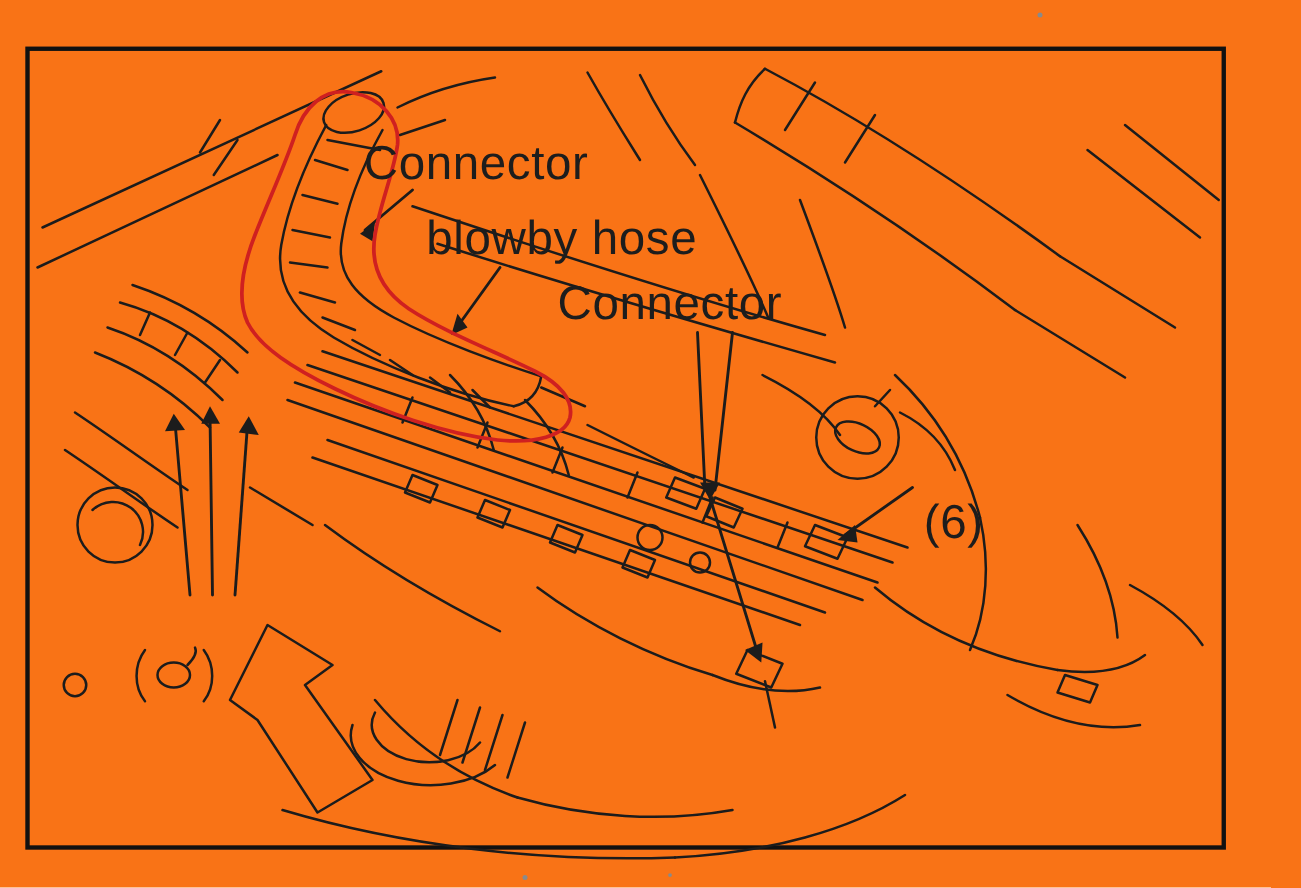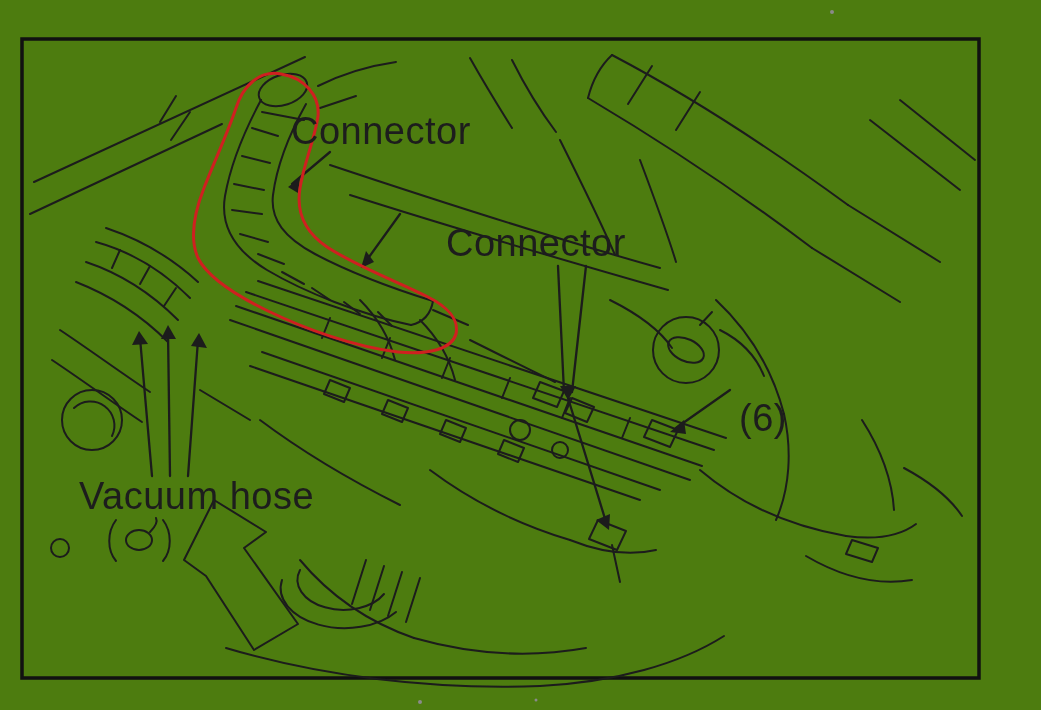--- a/index.html
+++ b/index.html
@@ -6,7 +6,7 @@
   .stage{
     position:relative;
     width:1041px;height:710px;
-    background:#4d7c0f;
+    background:#f97316;
     overflow:hidden;
     font-family:"Liberation Sans", sans-serif;
   }

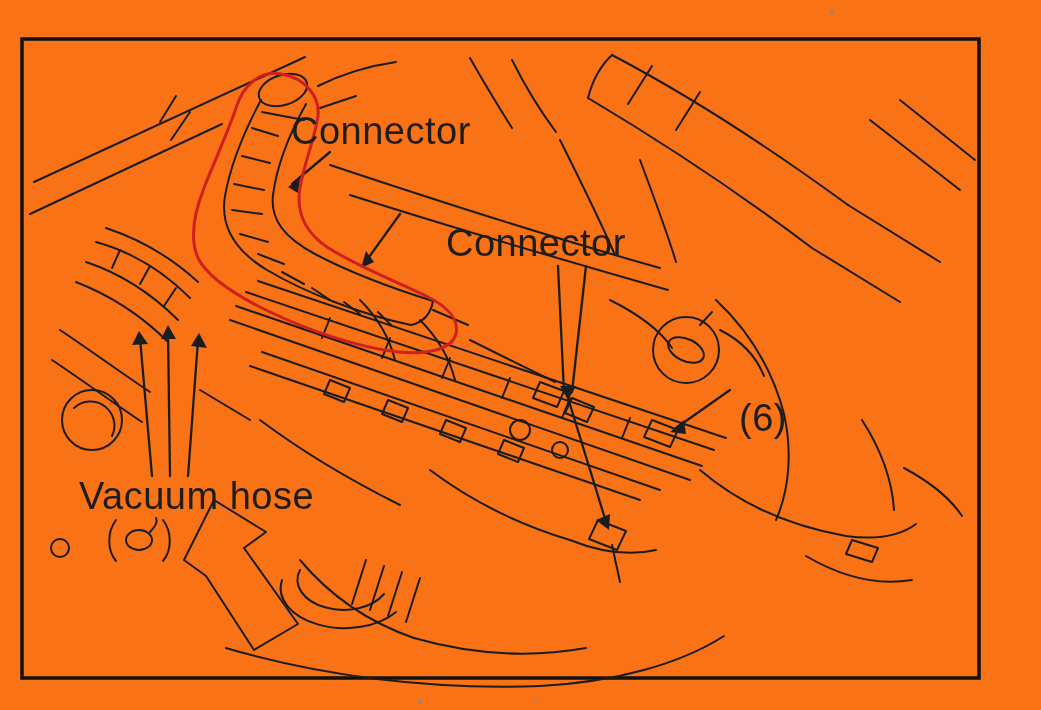--- a/index.html
+++ b/index.html
@@ -205,6 +205,7 @@
 
   <div class="diagram-label" style="left:291px;top:112px">Connector</div>
 
+  <div class="diagram-label" style="left:341px;top:172px">blowby hose</div>
 
   <div class="diagram-label" style="left:446px;top:224px">Connector</div>
 

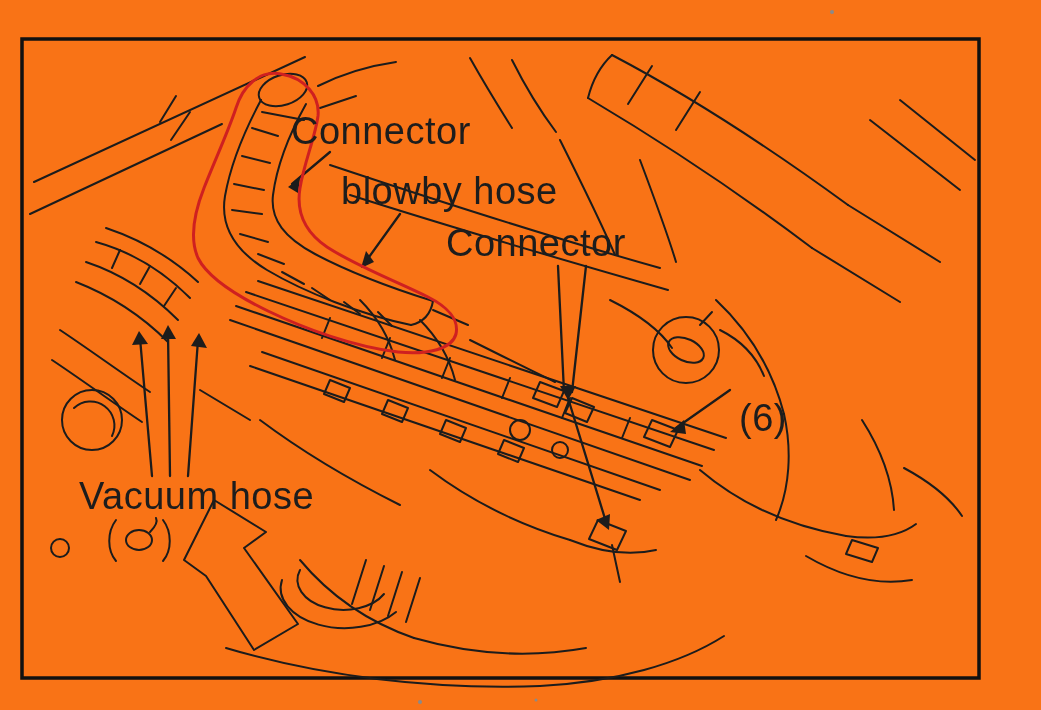--- a/index.html
+++ b/index.html
@@ -212,7 +212,6 @@
 
   <div class="diagram-label" style="left:739px;top:399px">(6)</div>
 
-  <div class="diagram-label" style="left:79px;top:477px">Vacuum hose</div>
 
 </div>
 

